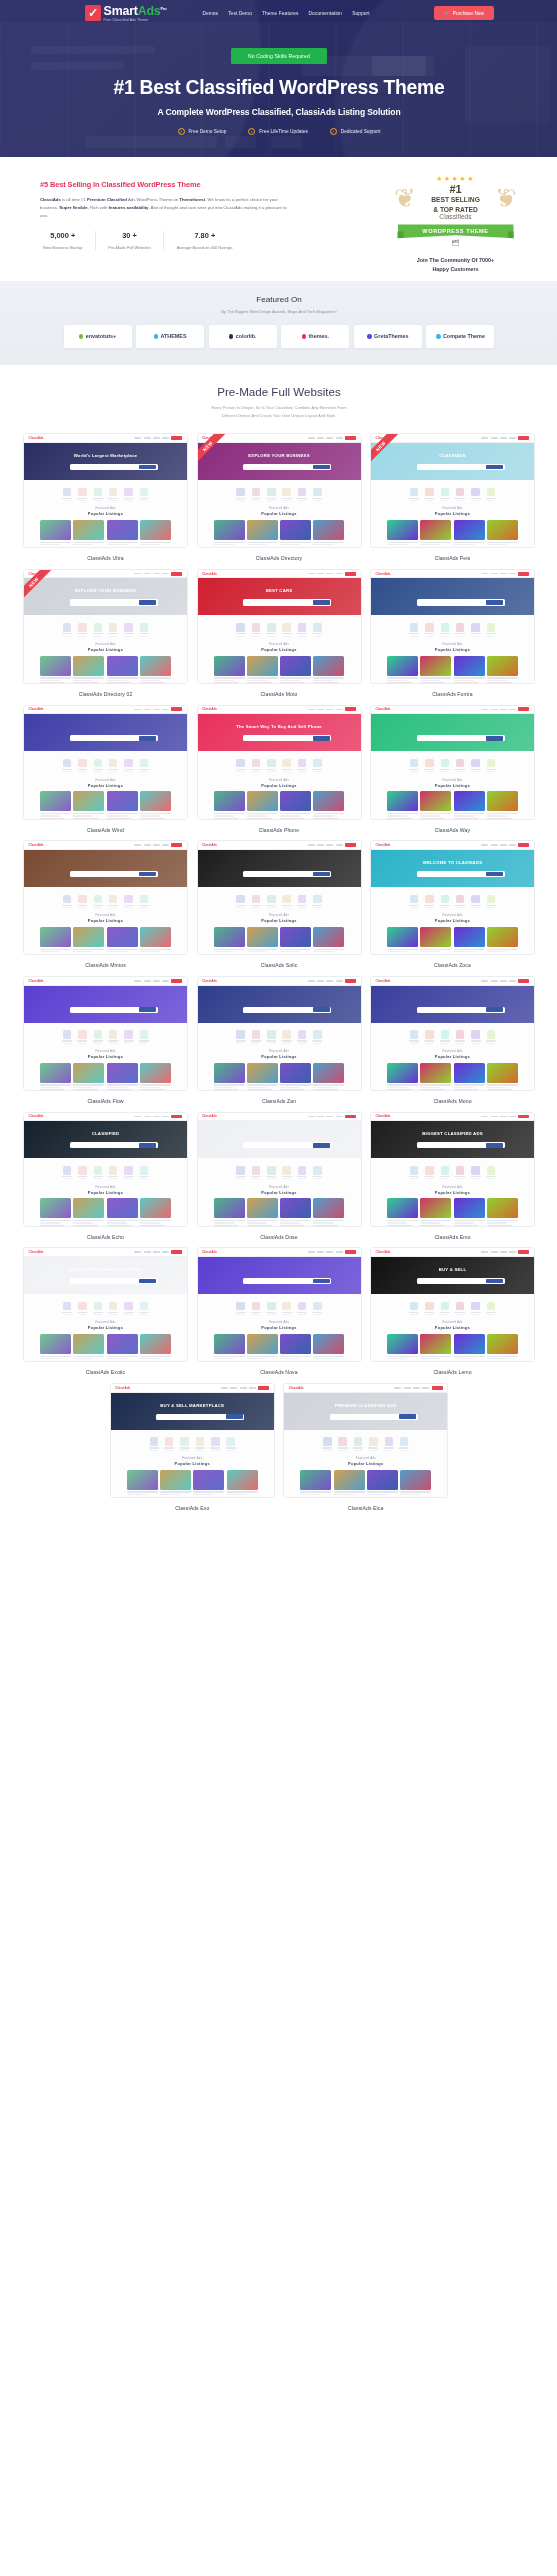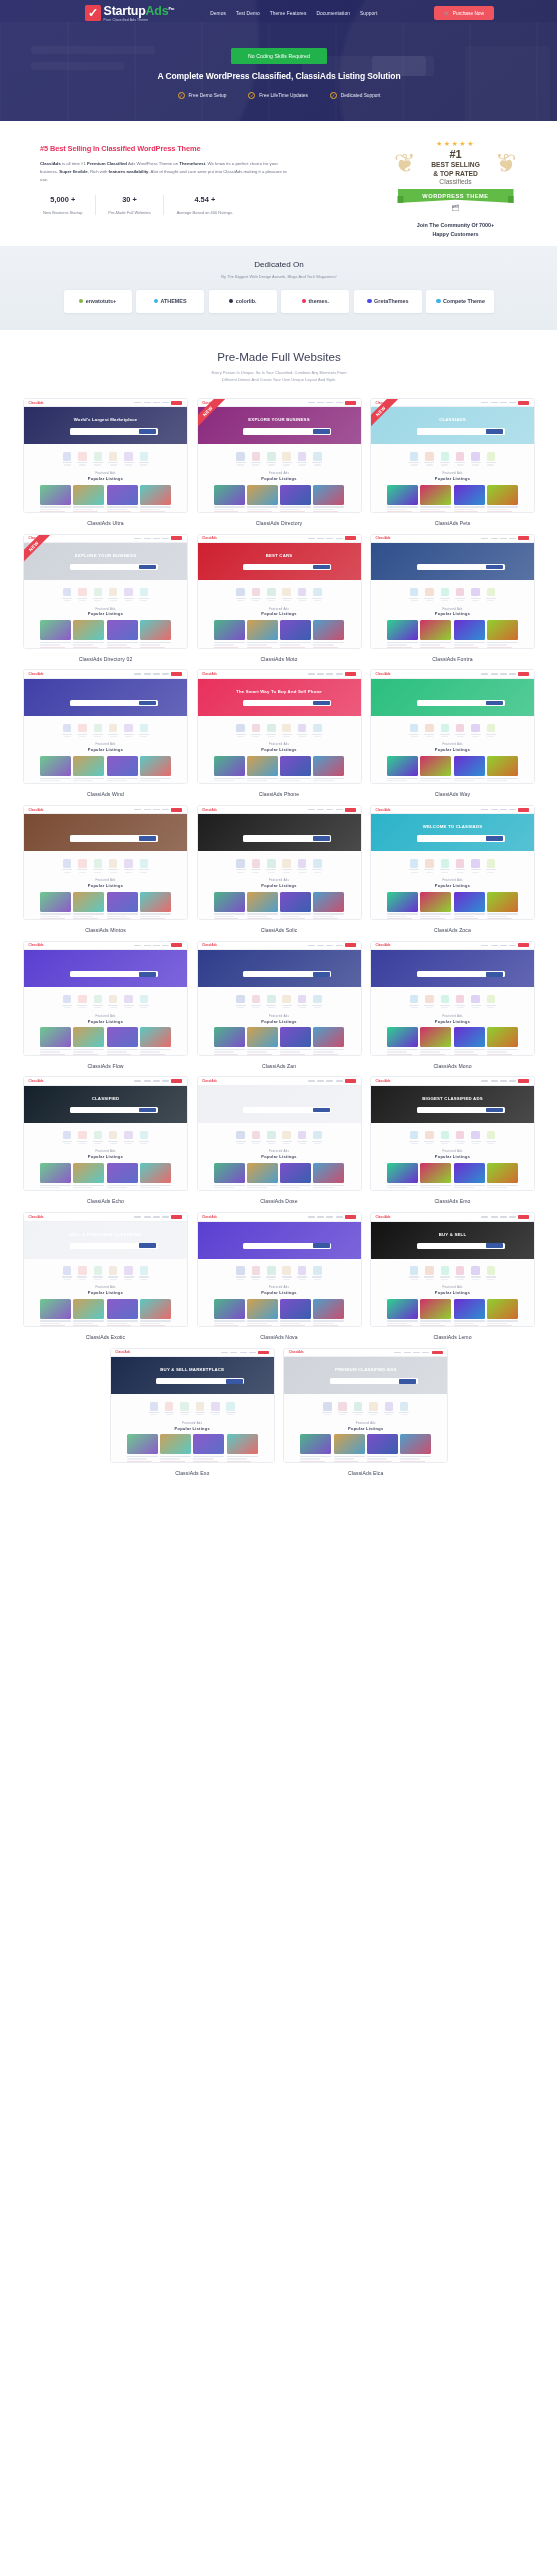--- a/index.html
+++ b/index.html
@@ -228,7 +228,7 @@
       <div class="logo-mark">✓</div>
       <div class="logo-text-wrap">
         <div class="logo-text">
-          <span class="c1">Startup</span><span class="c2">Ads</span><span class="logo-sup">Pro</span>
+          <span class="c1">Smart</span><span class="c2">Ads</span><span class="logo-sup">Pro</span>
         </div>
         <div class="logo-tag">Pure Classified Ads Theme</div>
       </div>

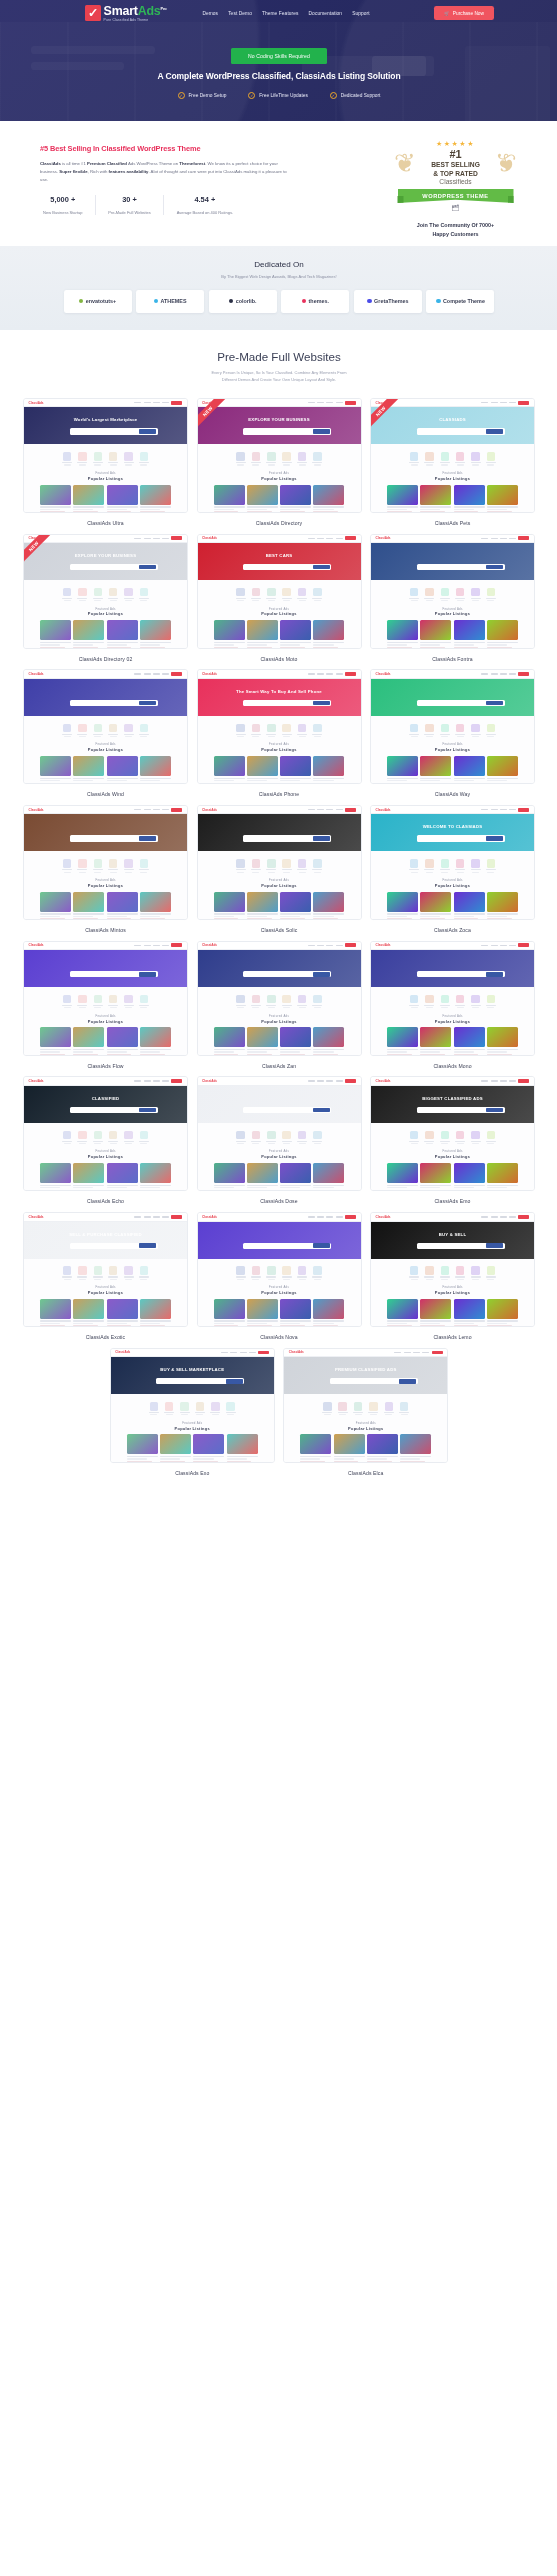--- a/index.html
+++ b/index.html
@@ -250,6 +250,7 @@
 
   <div class="hero-body">
     <div class="badge-green">No Coding Skills Required</div>
+    <h1 class="hero-h1">#1 Best Classified WordPress Theme</h1>
     <h2 class="hero-h2">A Complete WordPress Classified, ClassiAds Listing Solution</h2>
     <div class="hero-feats">
       <div class="feat">

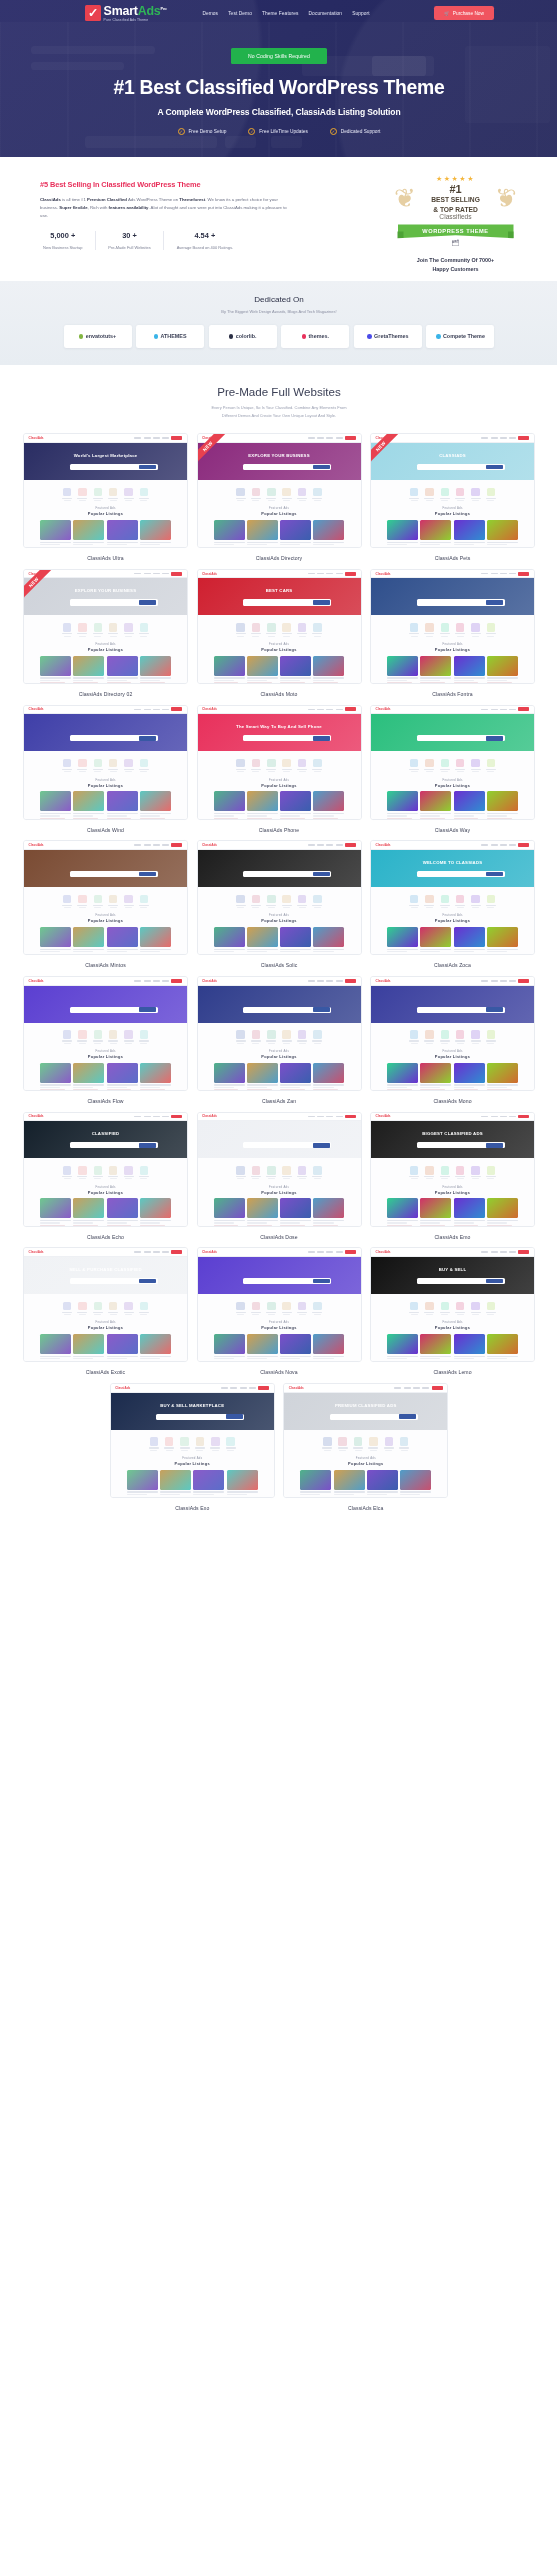--- a/index.html
+++ b/index.html
@@ -284,7 +284,7 @@
           <div class="stat-lab">Pre-Made Full Websites</div>
         </div>
         <div class="stat">
-          <div class="stat-num">4.54 +</div>
+          <div class="stat-num">7.80 +</div>
           <div class="stat-lab">Average Based on 400 Ratings.</div>
         </div>
       </div>

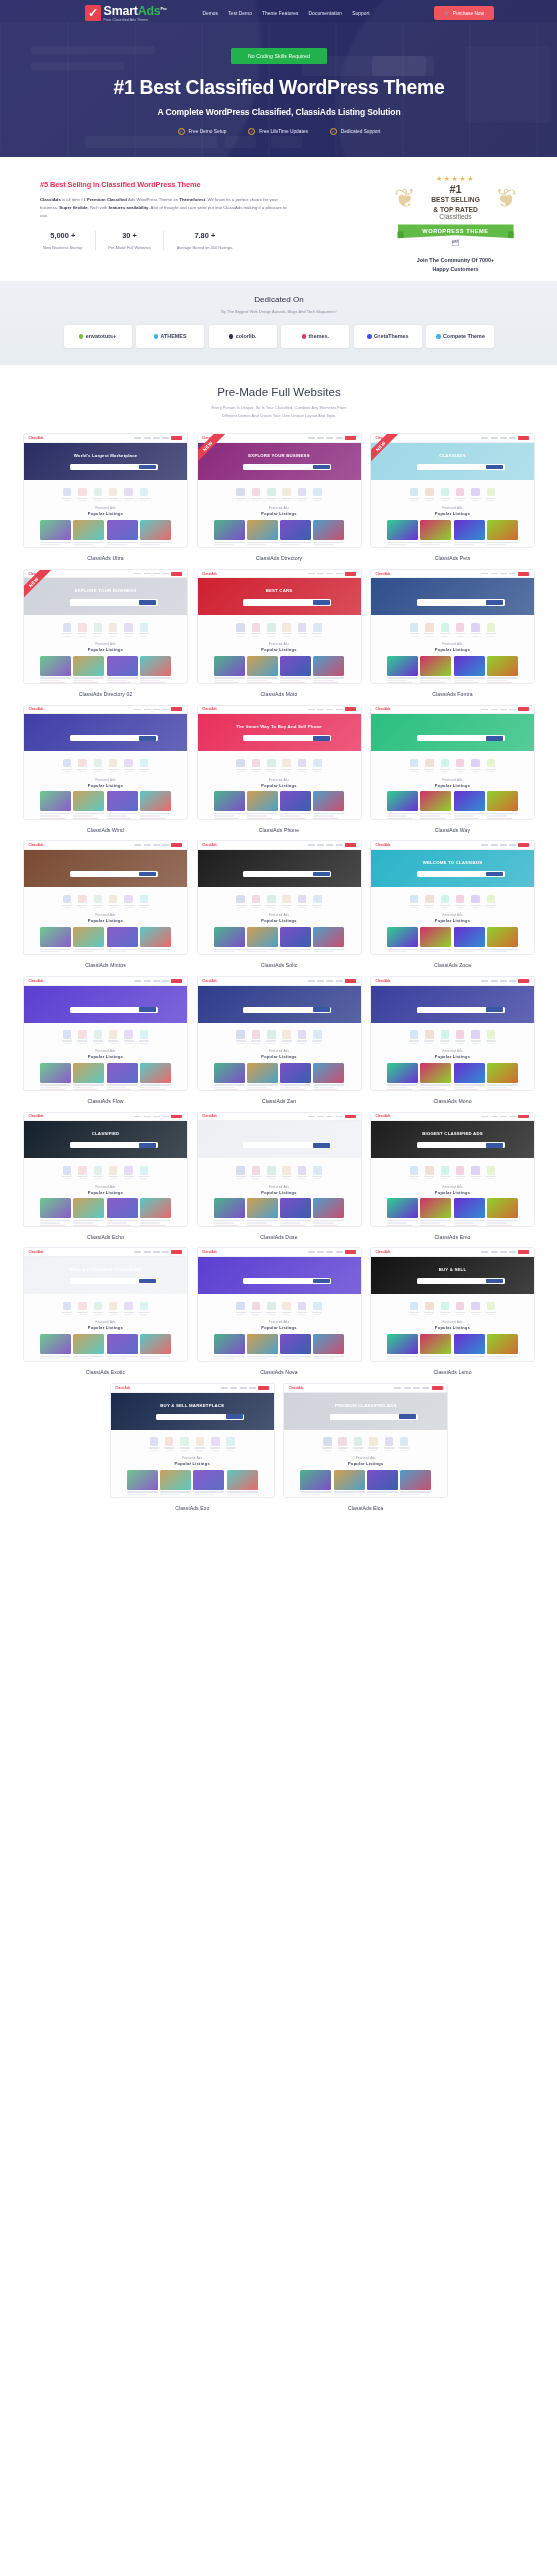--- a/index.html
+++ b/index.html
@@ -317,7 +317,7 @@
 </section>
 
 <section class="featured">
-  <div class="feat-title">Dedicated On</div>
+  <div class="feat-title">Featured On</div>
   <div class="feat-sub">By The Biggest Web Design Awards, Blogs And Tech Magazines!</div>
   <div class="logos">
       <div class="logo-card">

